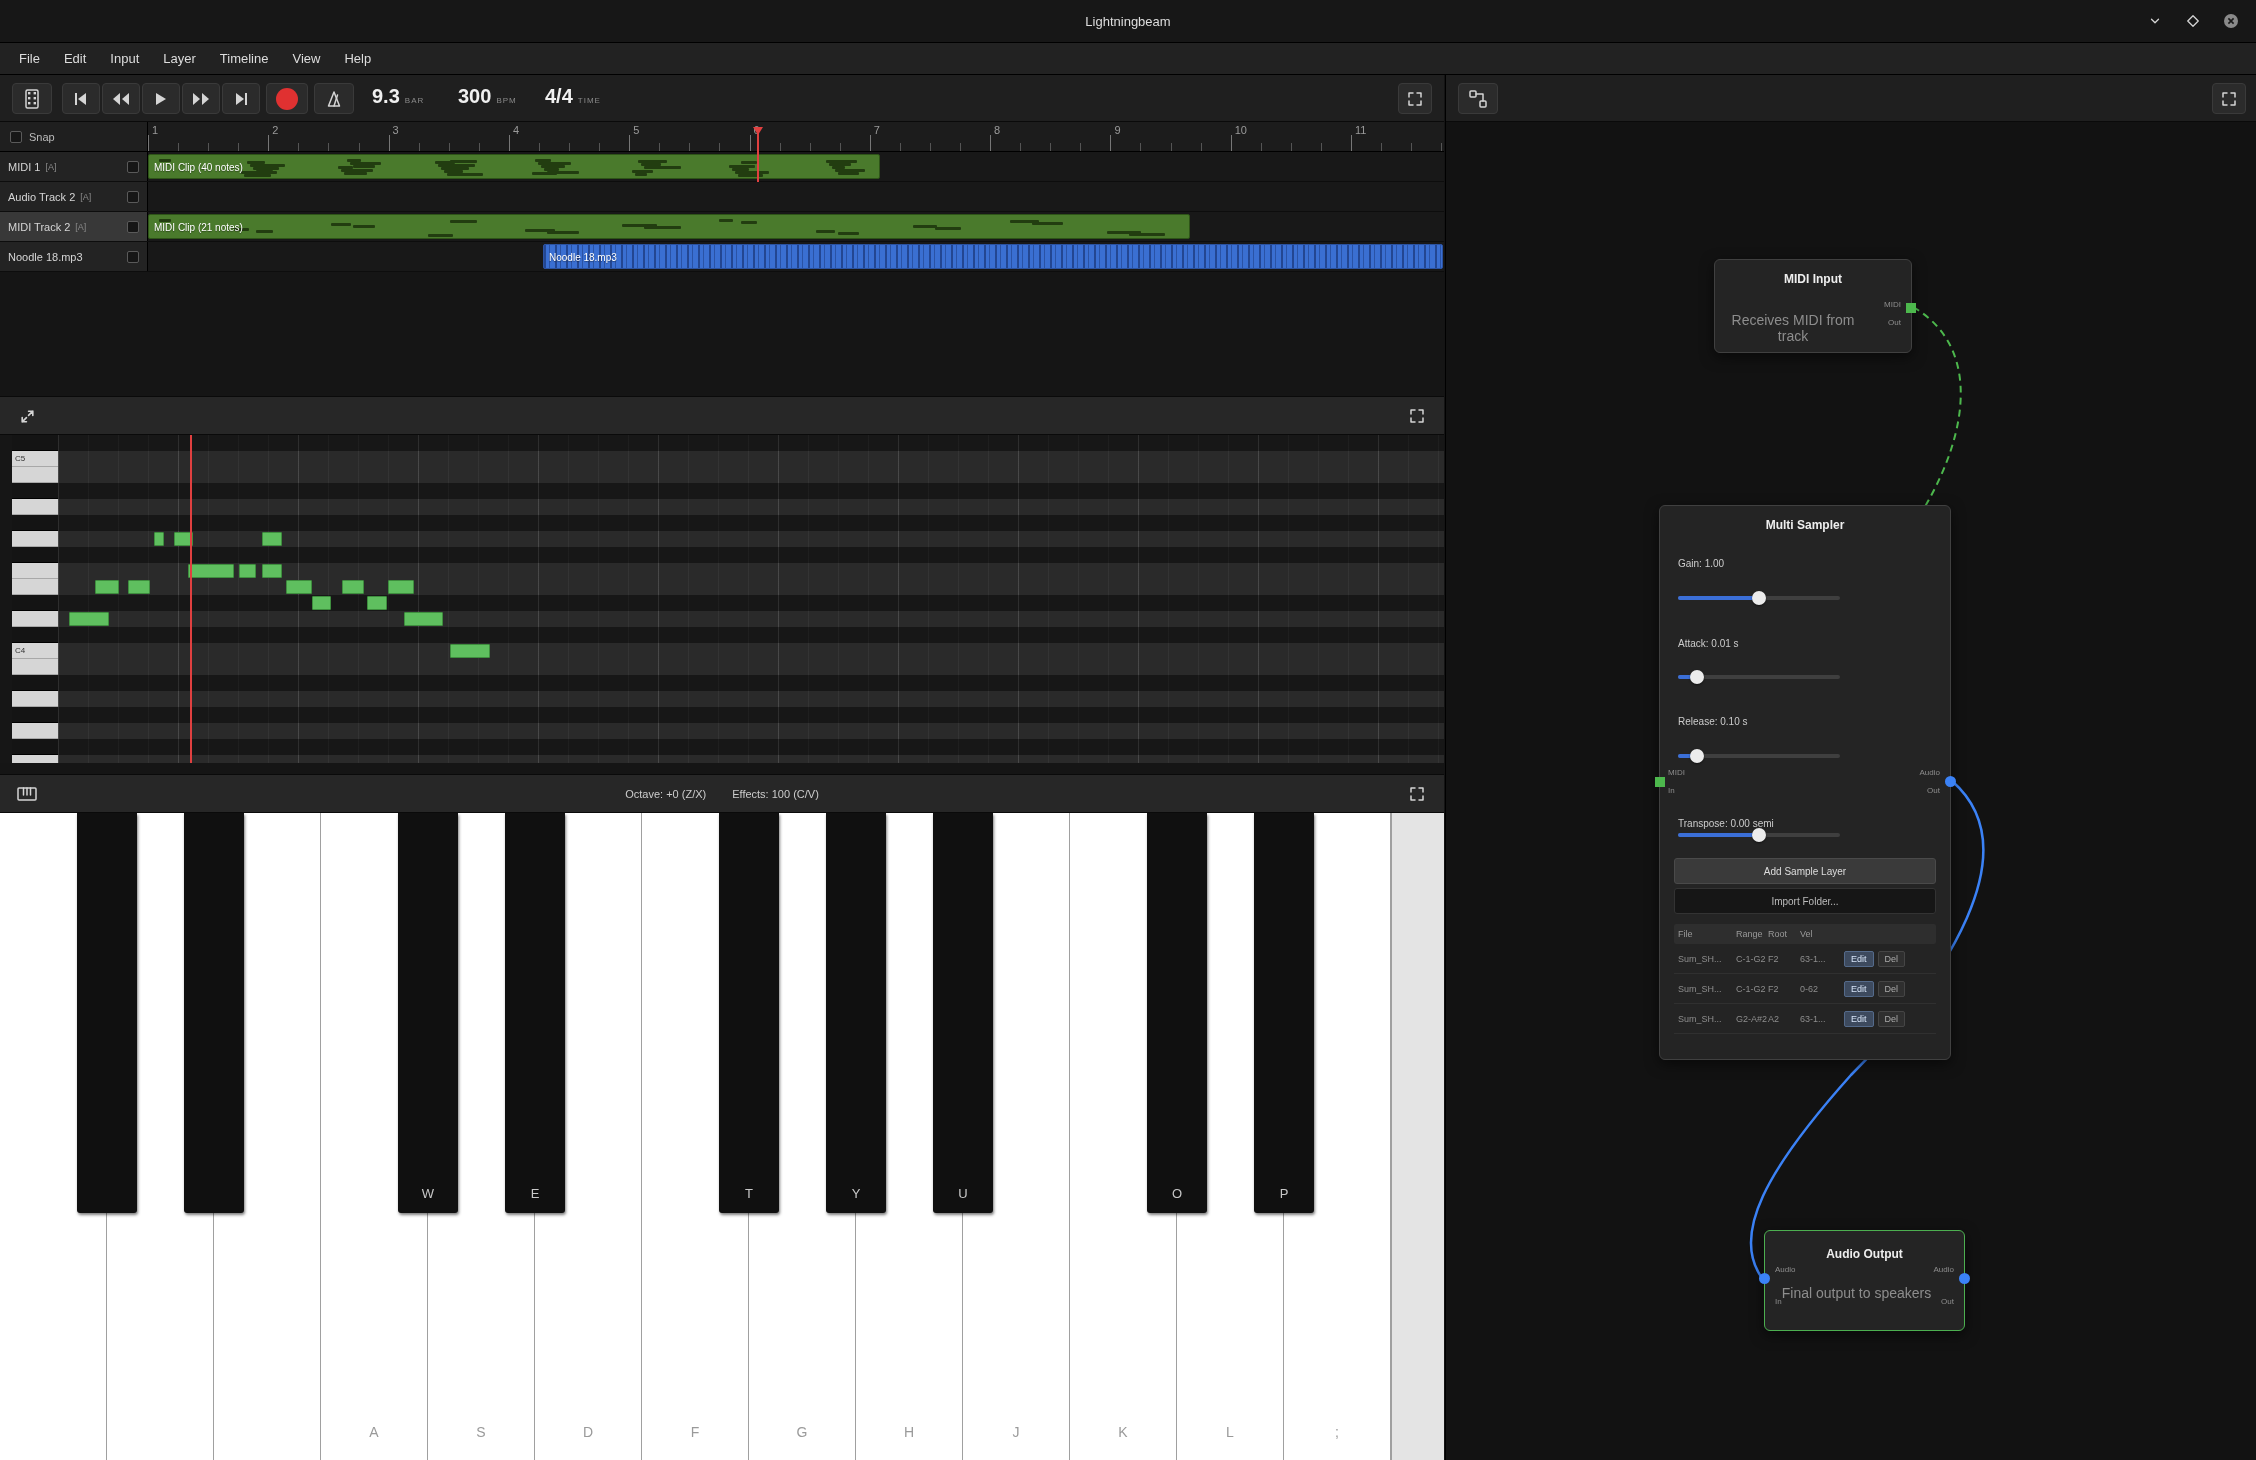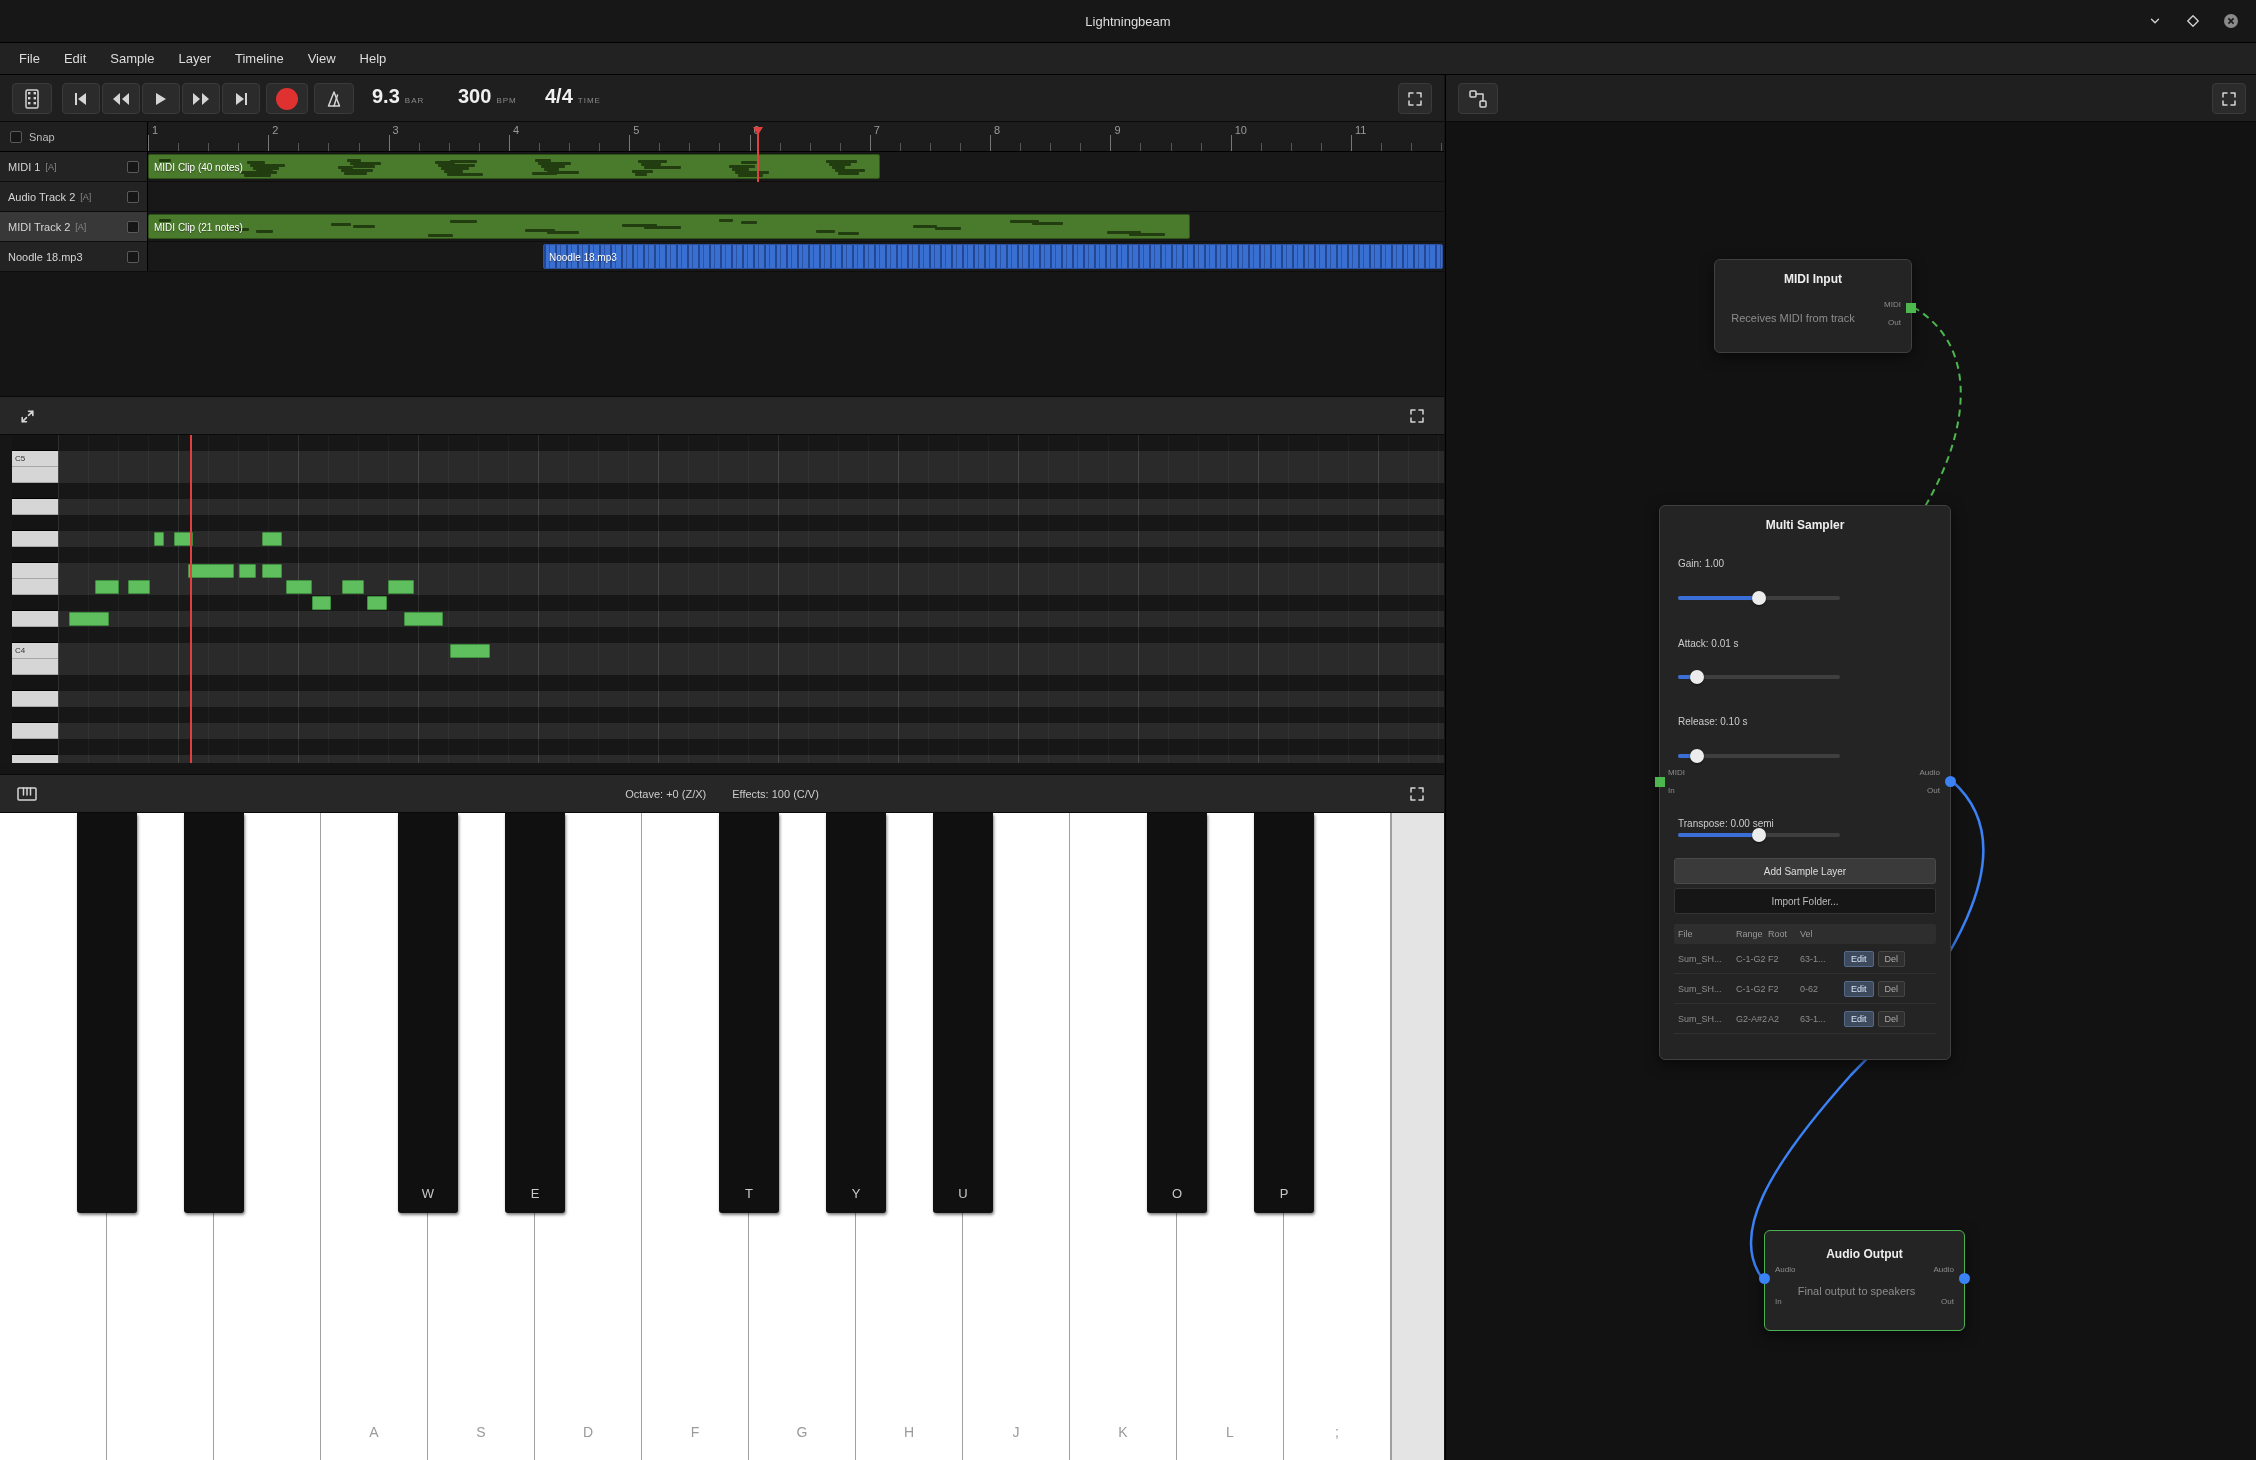--- a/index.html
+++ b/index.html
@@ -154,7 +154,7 @@
 <div class="menubar">
     <div class="menu-item">File</div>
     <div class="menu-item">Edit</div>
-    <div class="menu-item">Sample</div>
+    <div class="menu-item">Input</div>
     <div class="menu-item">Layer</div>
     <div class="menu-item">Timeline</div>
     <div class="menu-item">View</div>

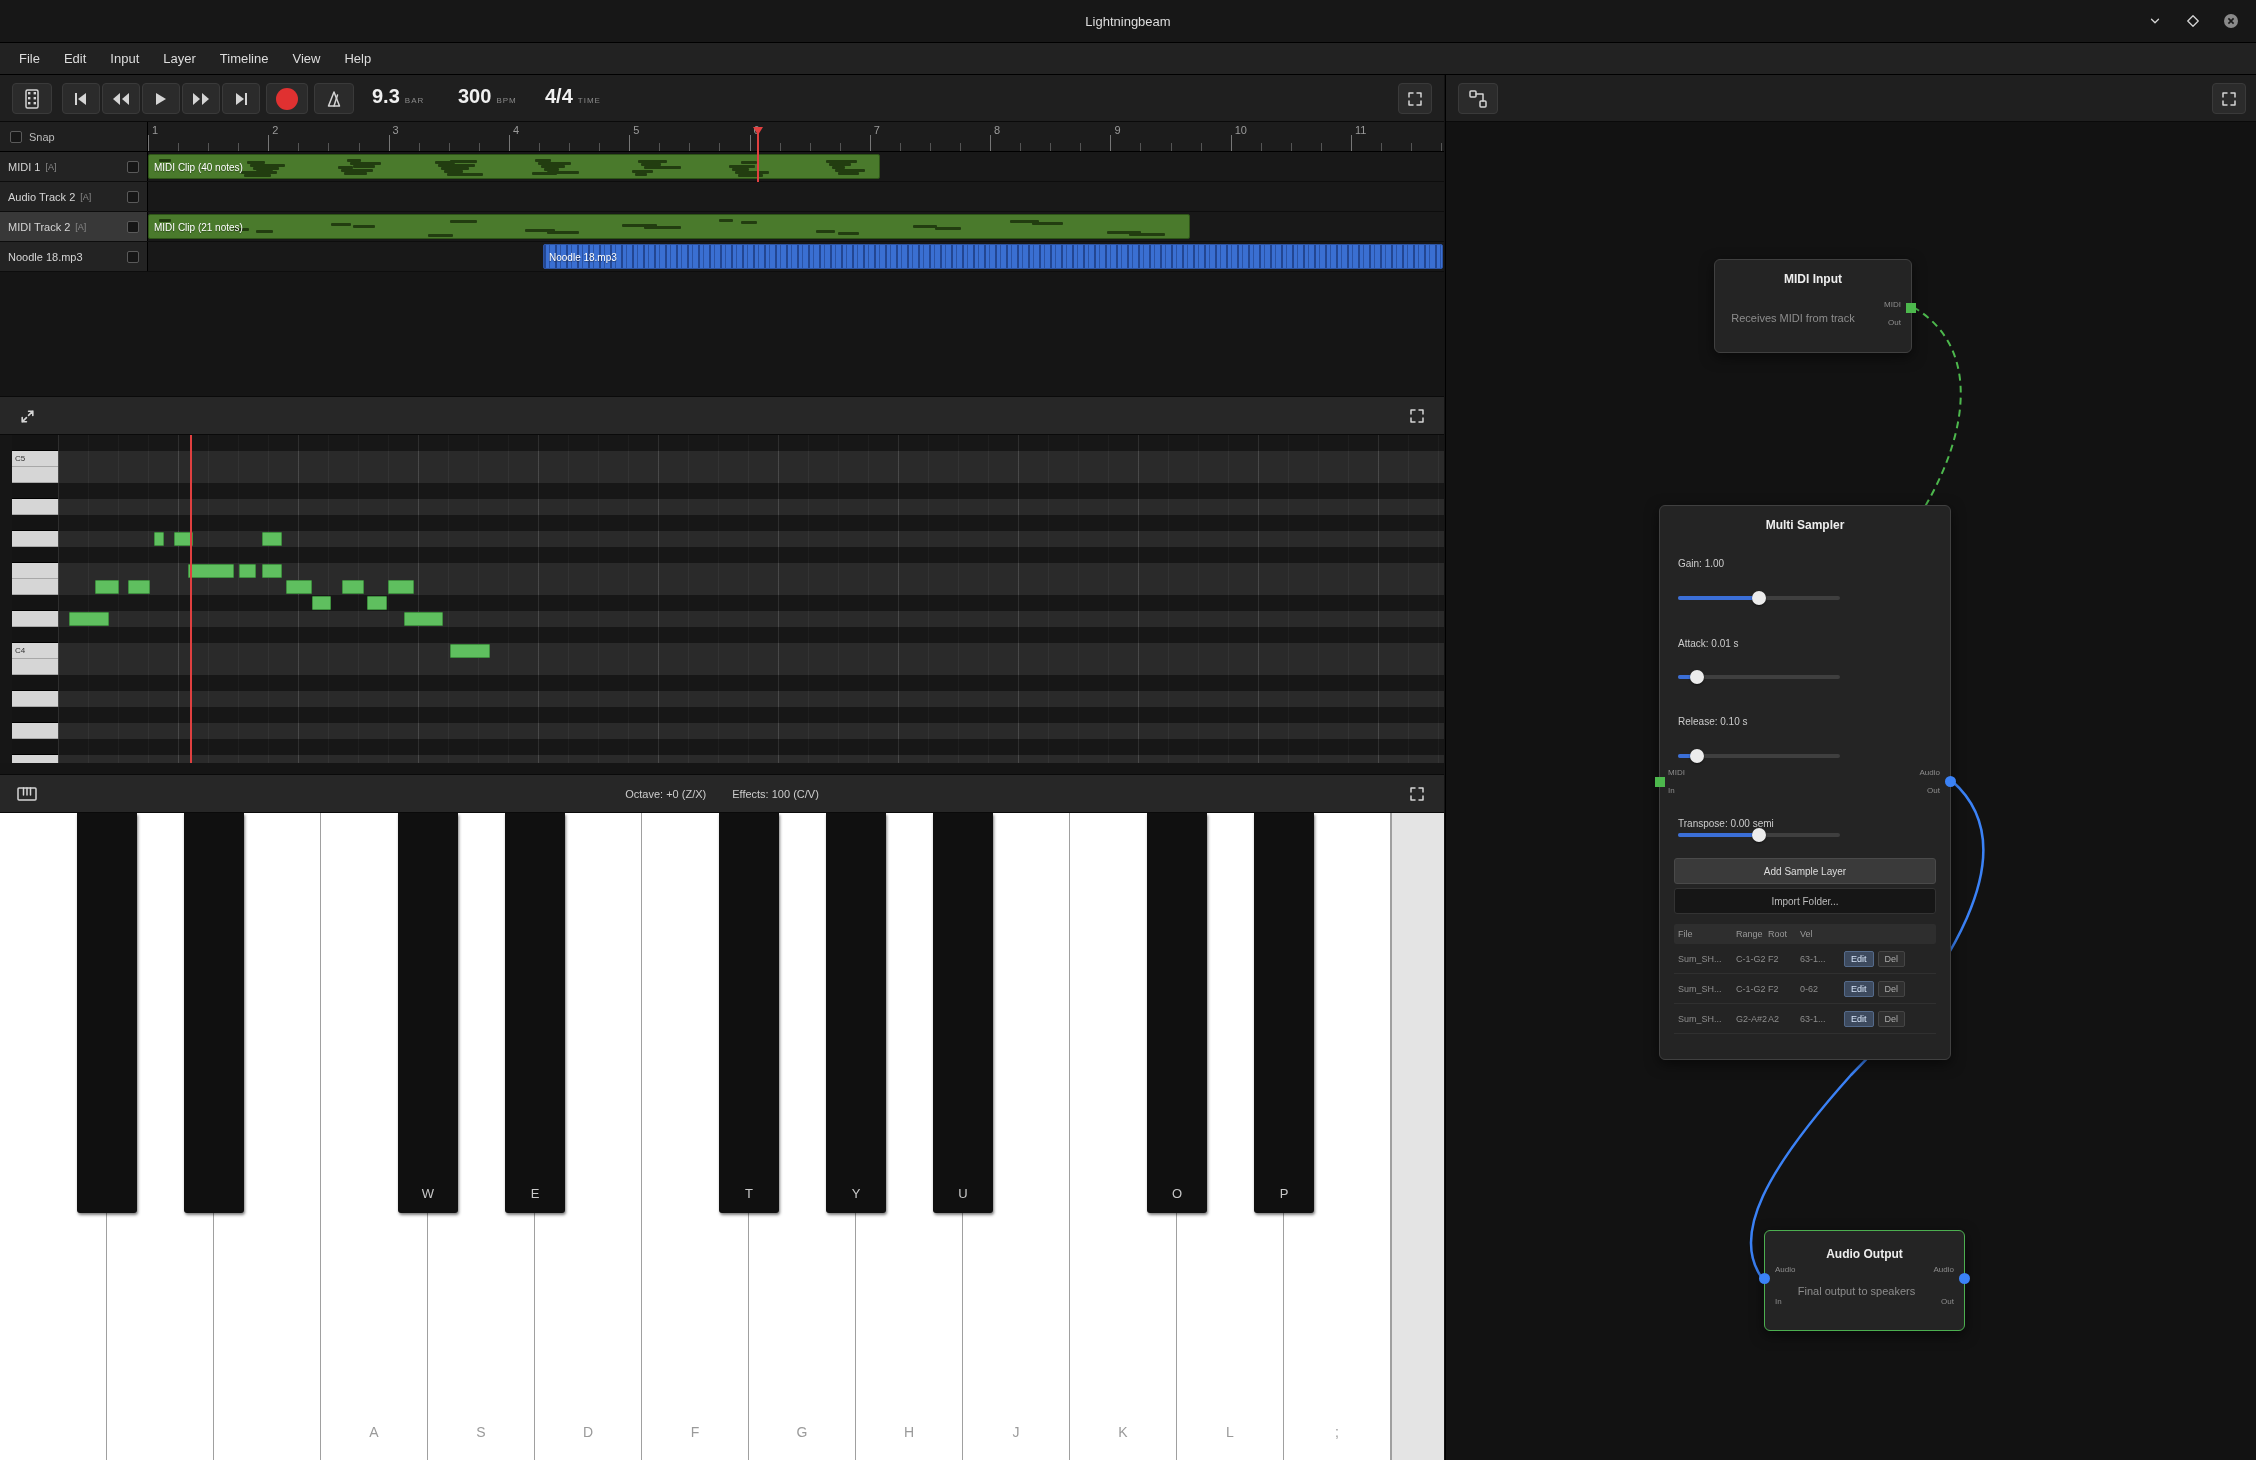--- a/index.html
+++ b/index.html
@@ -100,7 +100,7 @@
 .gnode{position:absolute;background:#242424;border:1px solid #404040;border-radius:6px;box-shadow:0 4px 14px rgba(0,0,0,.55);z-index:2}
 .gnode.output{border:1.5px solid #4caf50}
 .ntitle{position:absolute;top:12px;left:0;right:0;text-align:center;font-size:12px;font-weight:bold;color:#eee}
-.nsub{position:absolute;left:0;right:16px;text-align:center;font-size:11px;color:#8d8d8d}
+.nsub{position:absolute;left:0;right:16px;text-align:center;font-size:14px;color:#8d8d8d}
 .port{position:absolute;width:10px;height:10px;z-index:3}
 .port.midi{background:#4db84d}
 .port.audio{background:#3b82f6;border-radius:50%;width:11px;height:11px}

